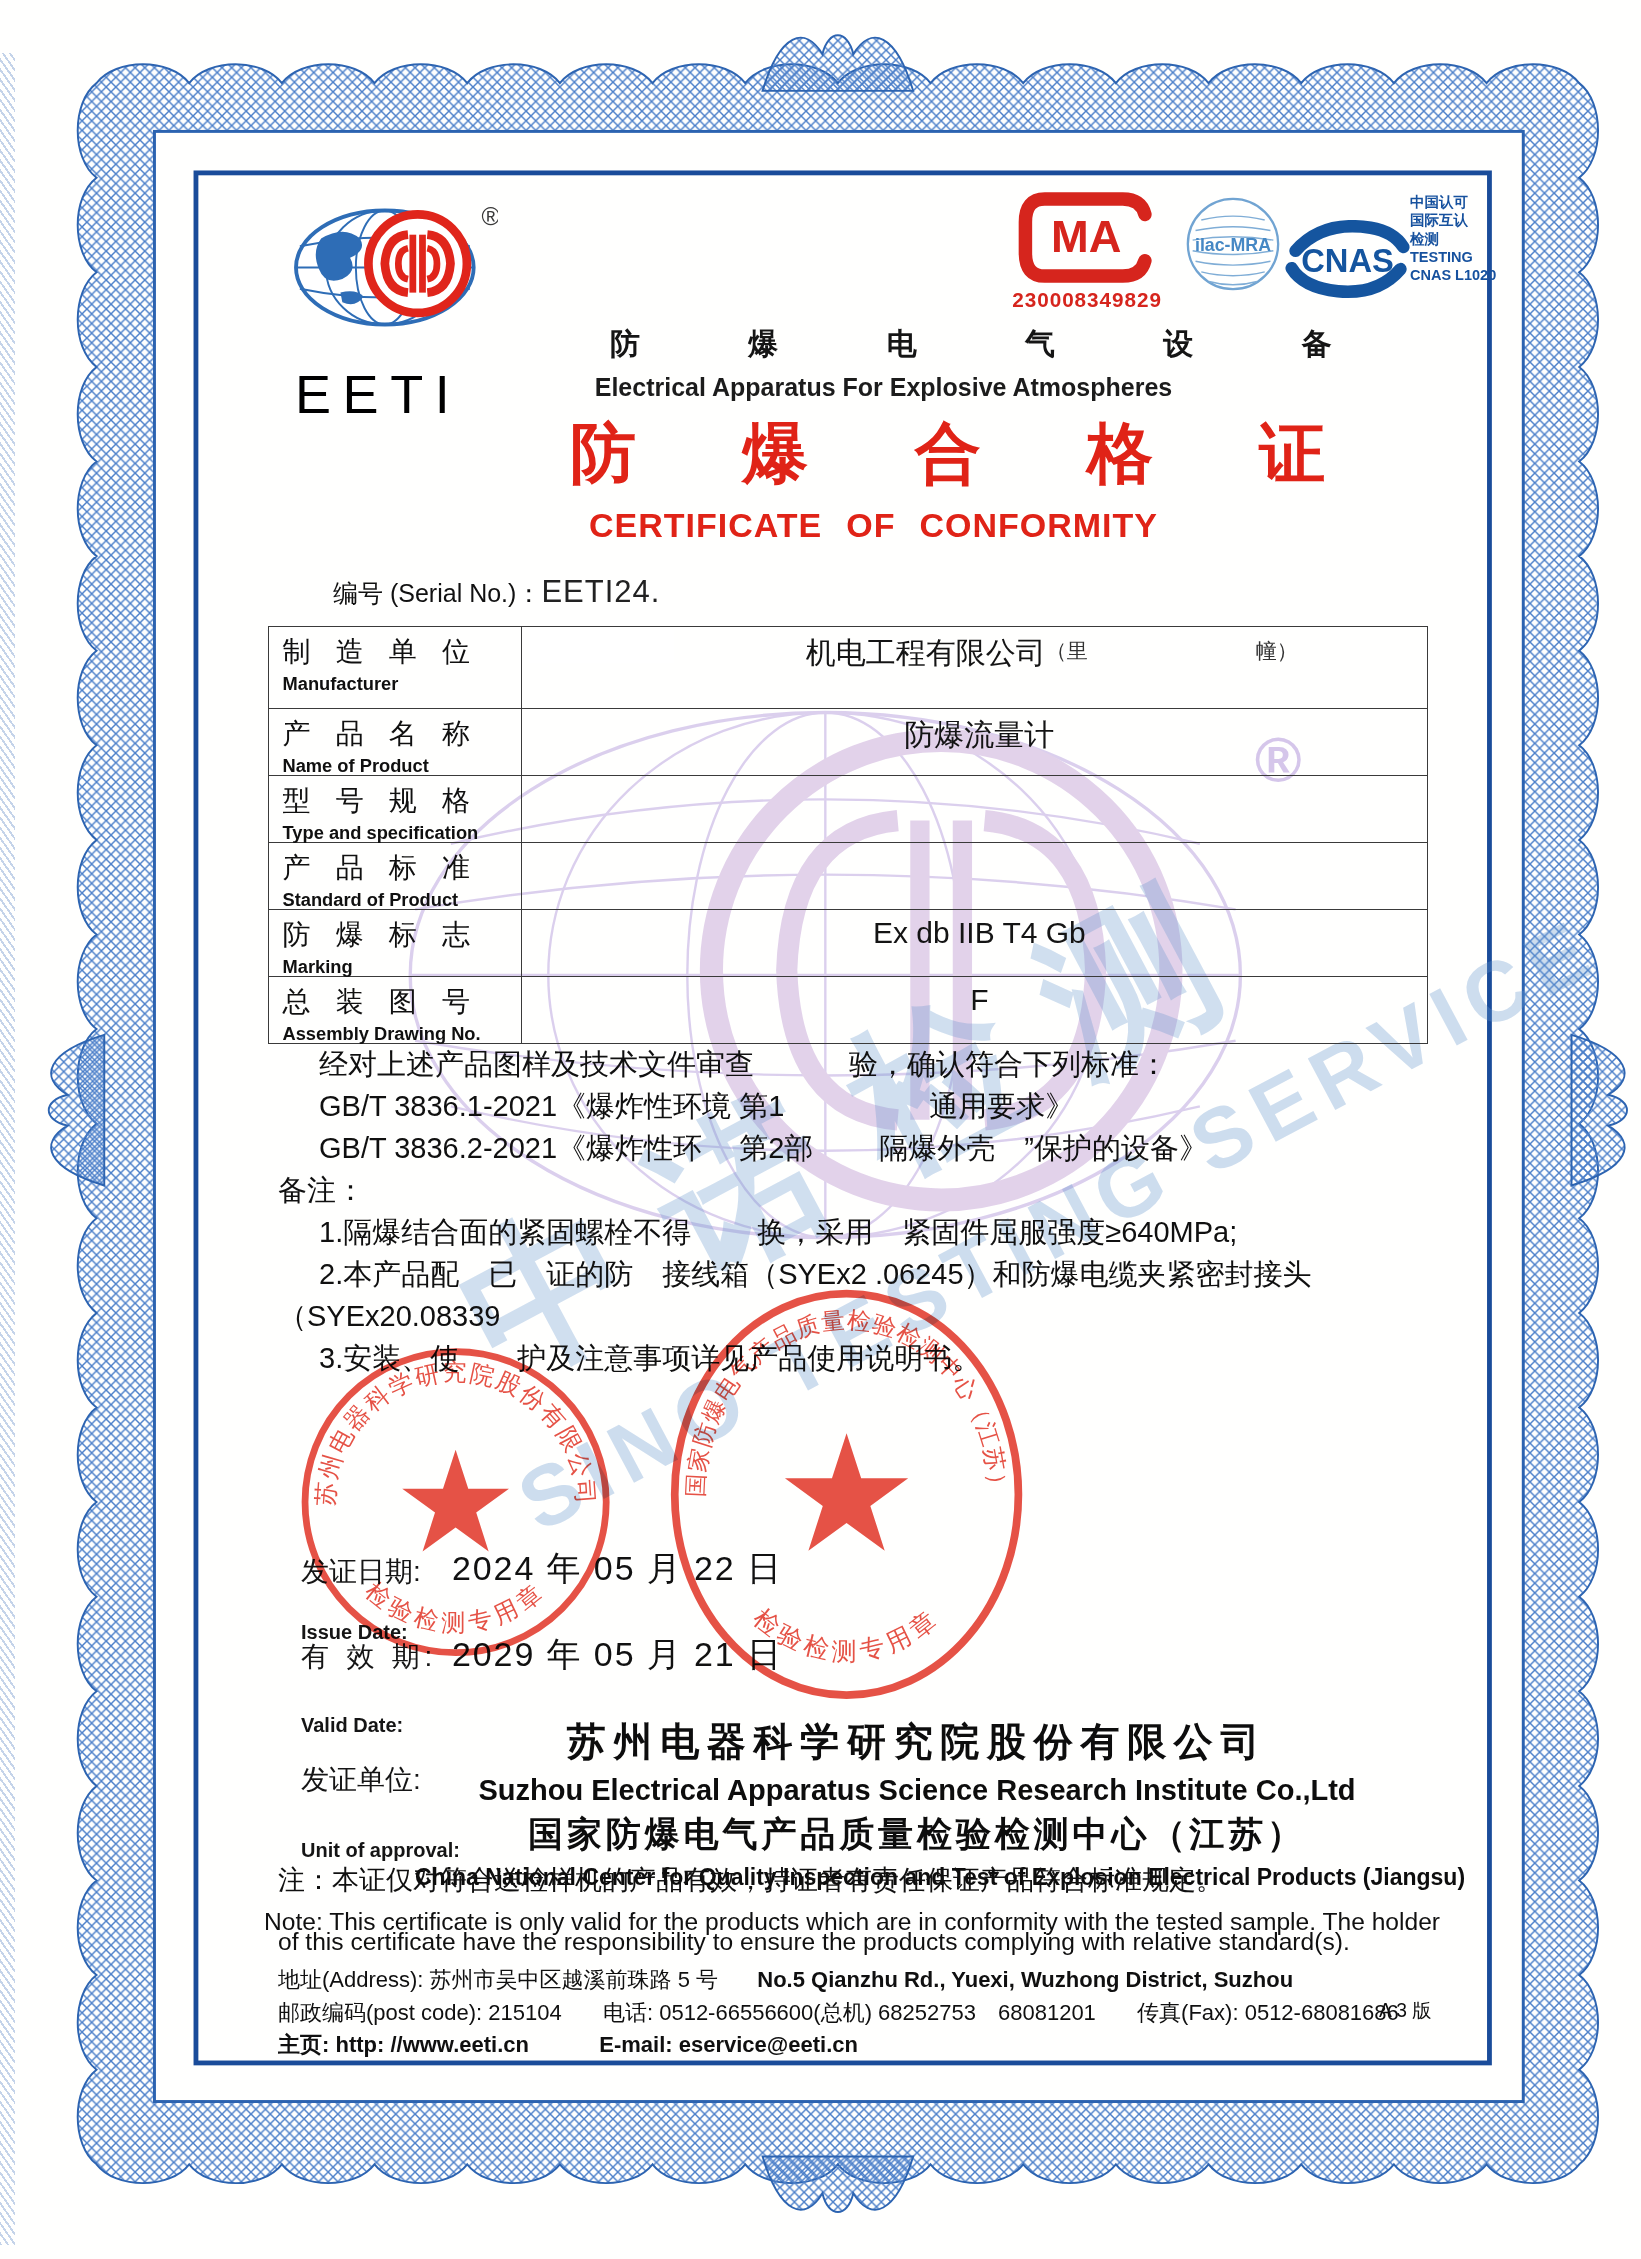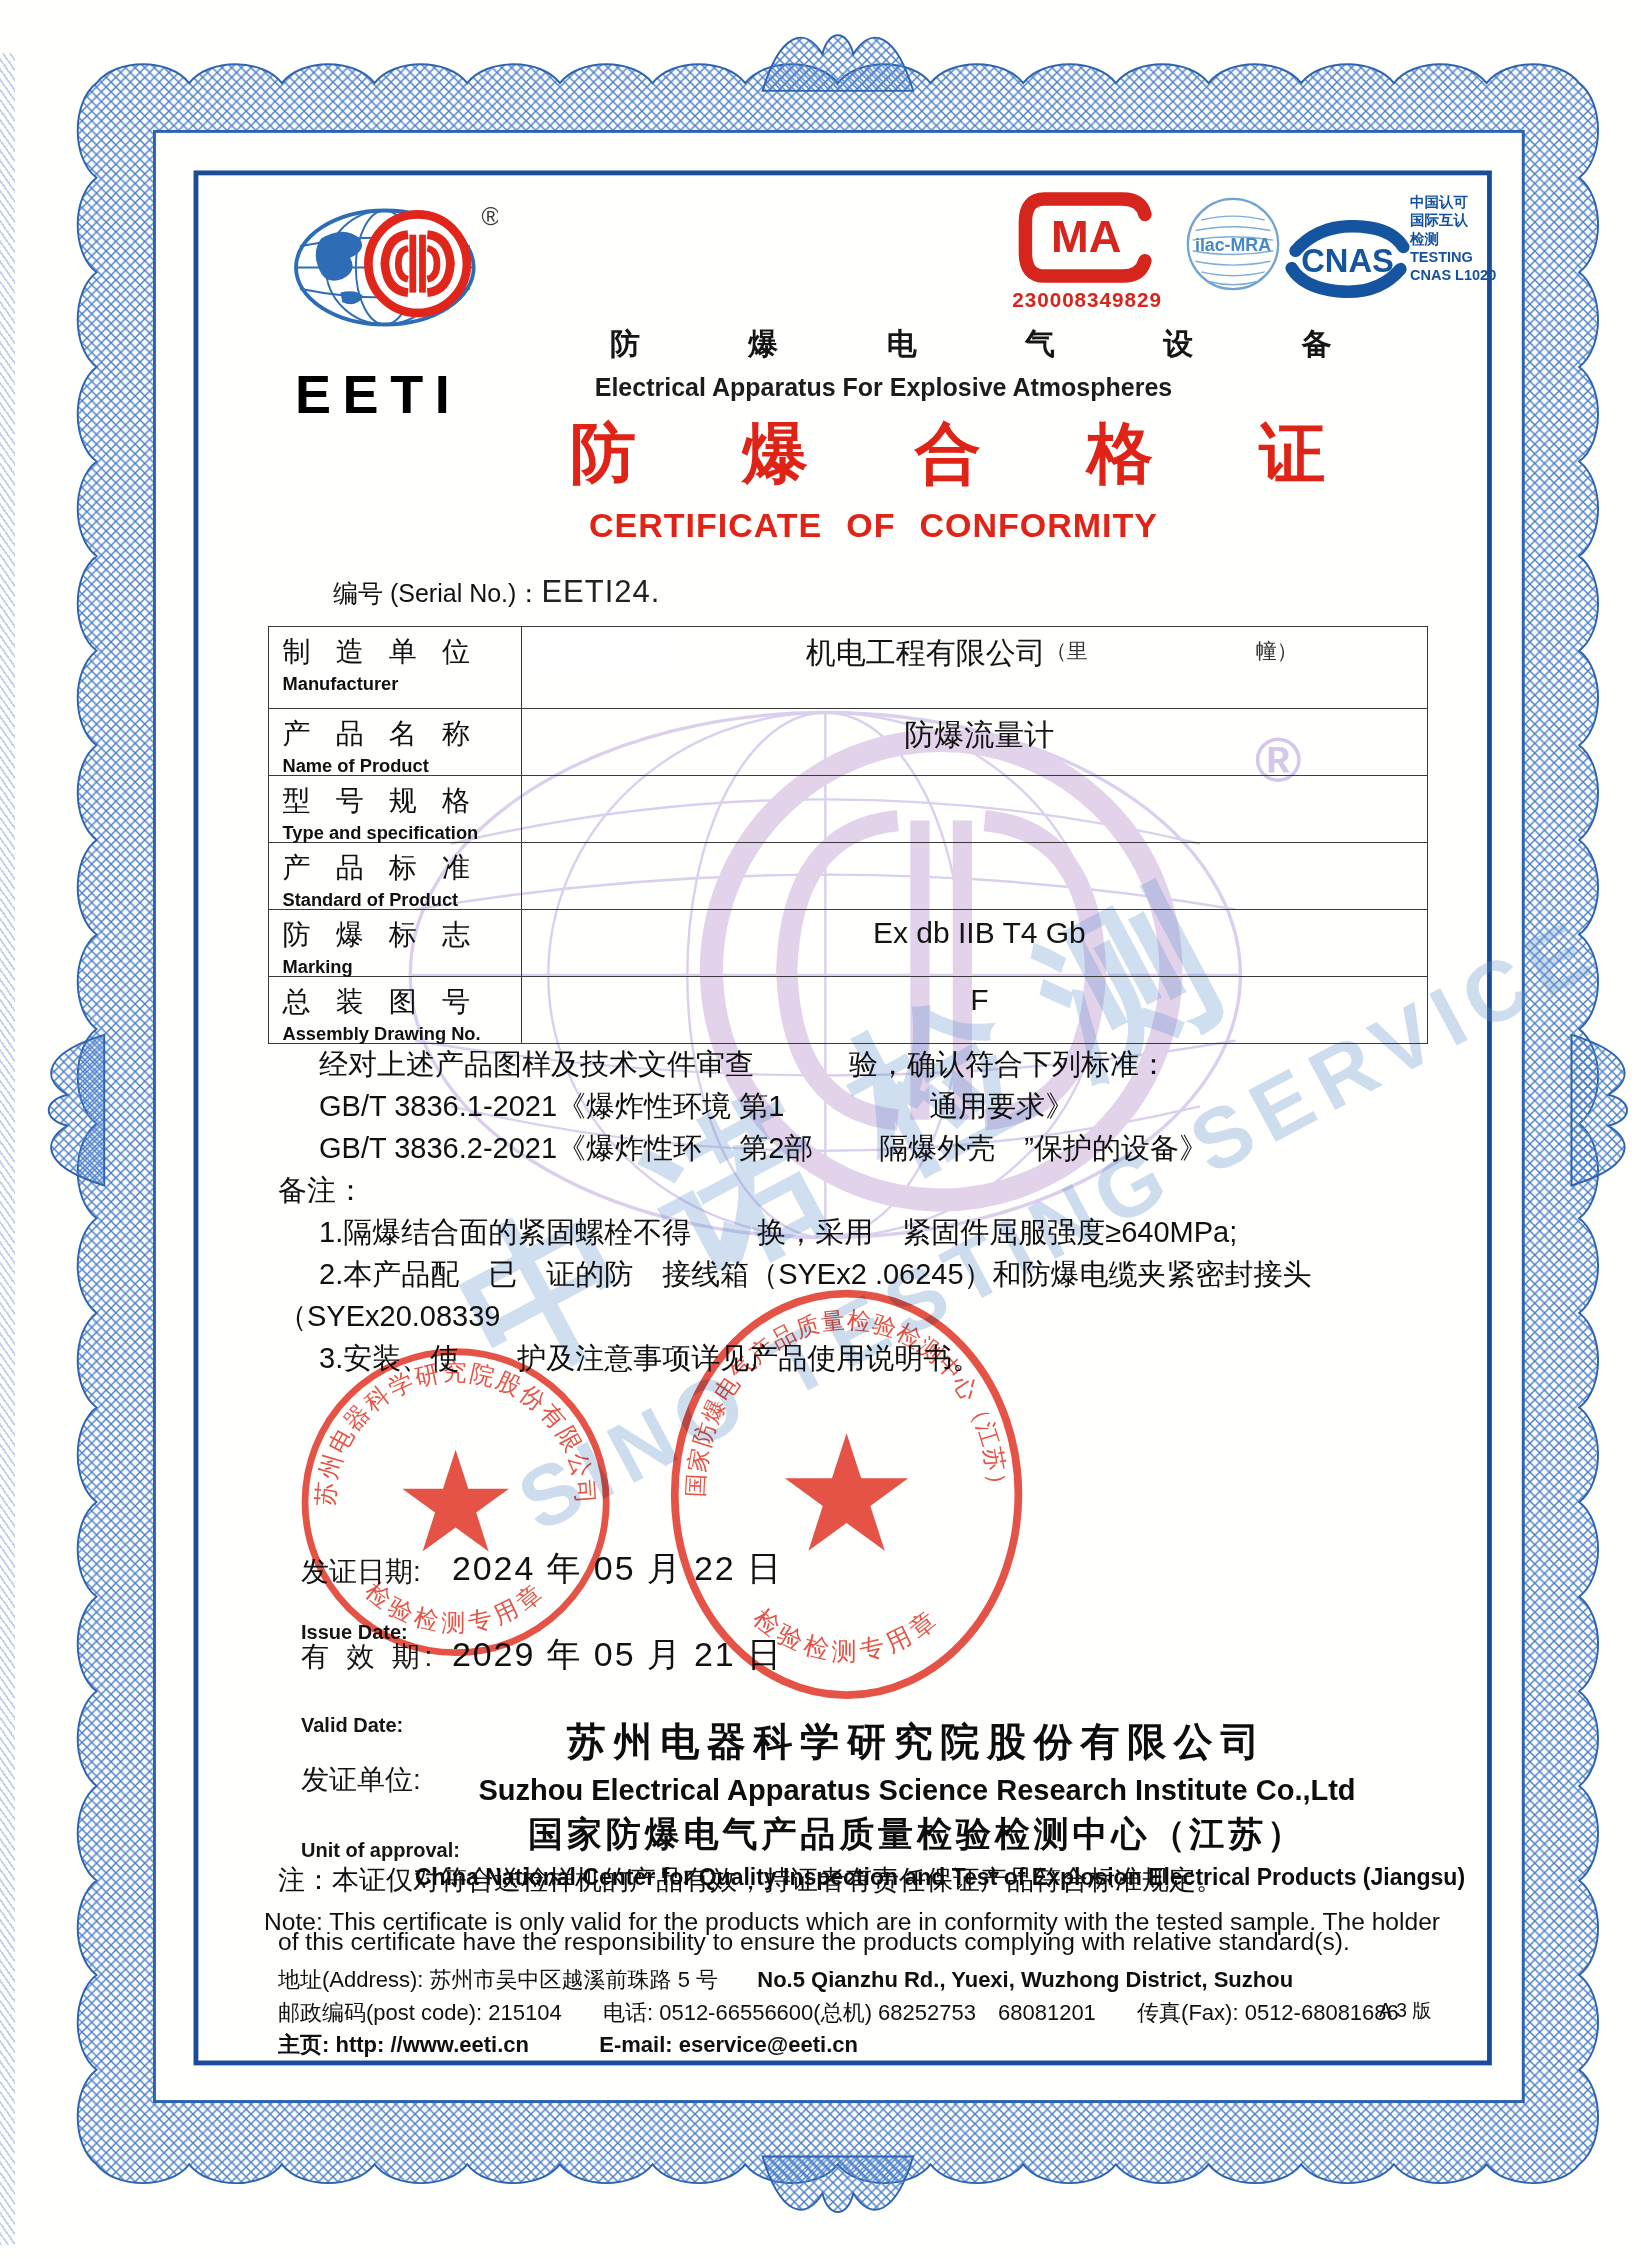--- a/index.html
+++ b/index.html
@@ -16,7 +16,7 @@
   #stamp-layer{left:0;top:0;z-index:6;mix-blend-mode:multiply;opacity:.88;}
   .redact{position:absolute;background:#fff;z-index:4;}
   
-  .eeti-wordmark{left:295px;top:363px;font-size:54px;font-weight:700;letter-spacing:11.6px;color:#000;}
+  .eeti-wordmark{left:295px;top:363px;font-size:54px;font-weight:400;letter-spacing:11.6px;color:#000;}
   .device-zh{left:560px;top:324px;width:647px;text-align:center;font-size:30px;font-weight:700;
              letter-spacing:50px;text-indent:50px;white-space:nowrap;color:#151515;}
   .device-en{left:560px;top:373px;width:647px;text-align:center;font-size:25px;font-weight:700;color:#1c1c1c;}

